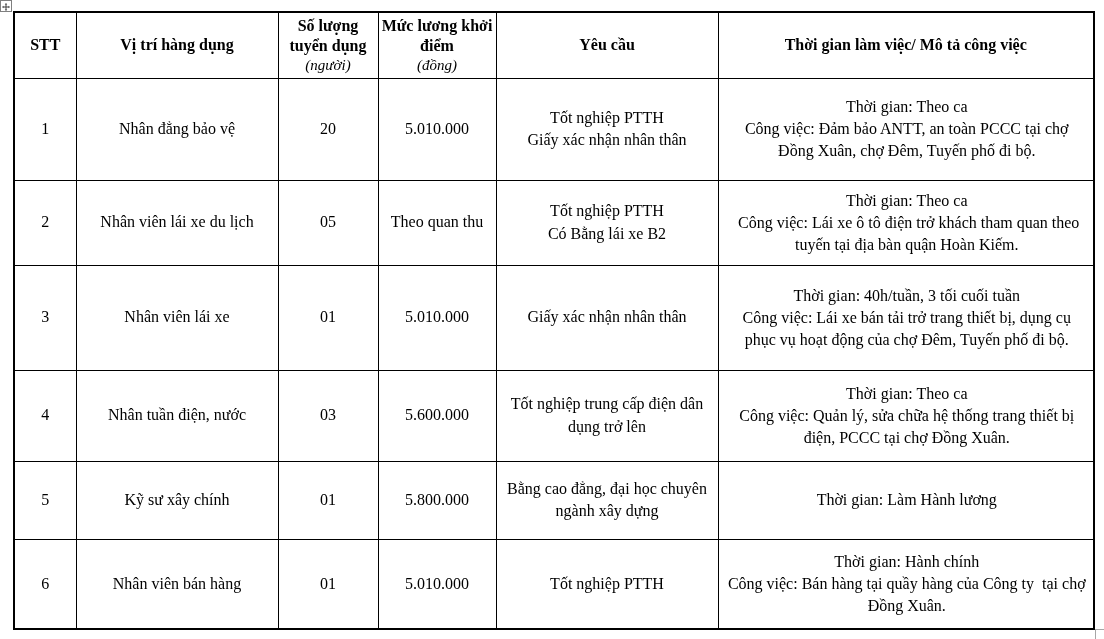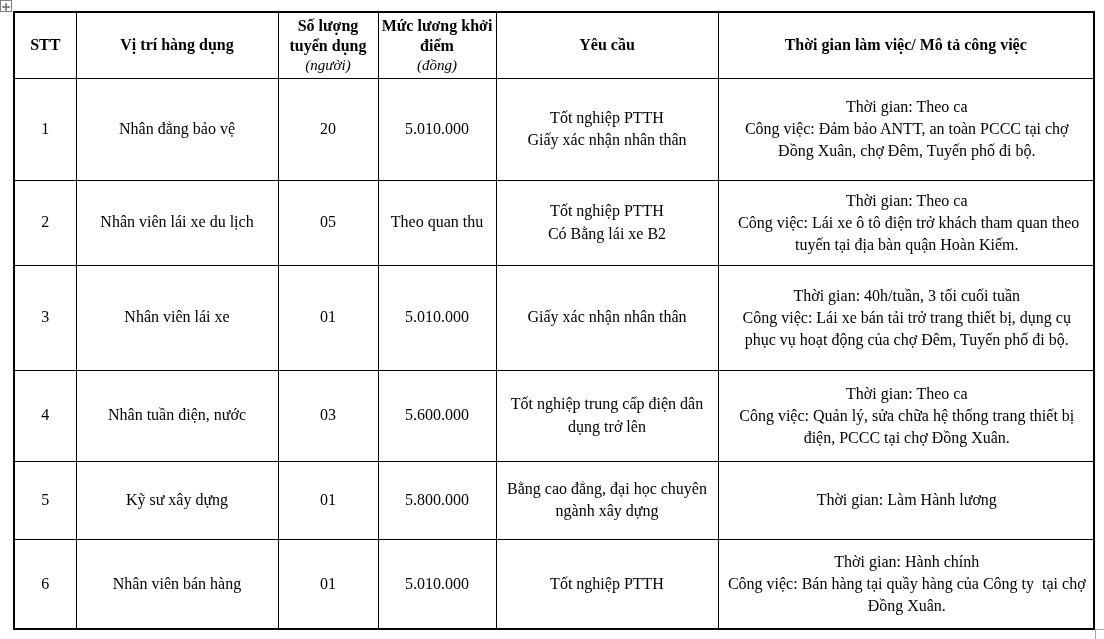--- a/index.html
+++ b/index.html
@@ -180,7 +180,7 @@
     </tr>
     <tr style="height:78px">
       <td class="c-center">5</td>
-      <td class="c-center">Kỹ sư xây dựng</td>
+      <td class="c-center">Kỹ sư xây chính</td>
       <td class="c-center">01</td>
       <td class="c-center">5.800.000</td>
       <td class="c-center">Bằng cao đẳng, đại học chuyên ngành xây dựng</td>

